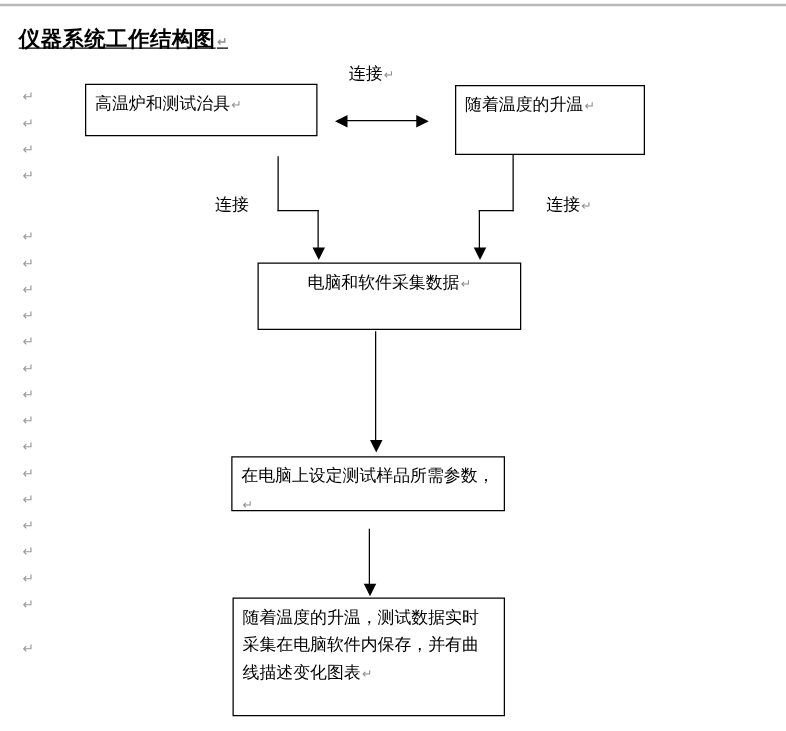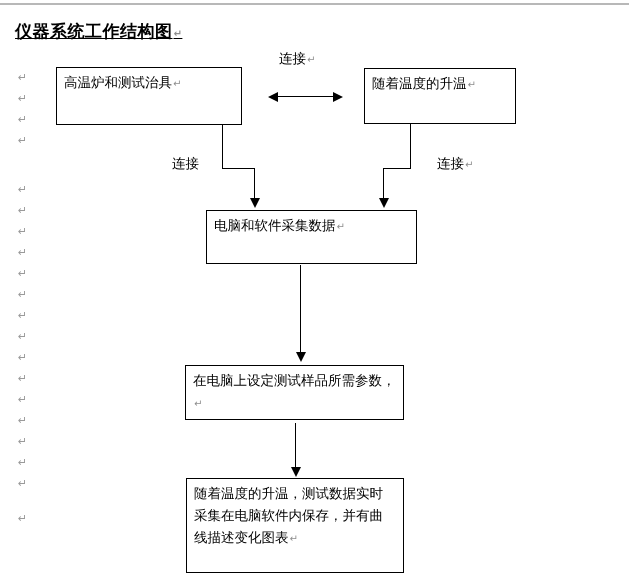--- a/index.html
+++ b/index.html
@@ -133,7 +133,7 @@
   <span class="pilcrow" style="left:18px; top:478px;">↵</span>
   <span class="pilcrow" style="left:18px; top:513px;">↵</span>
 
-  <div class="fc-box" style="left:56px; top:67px; width:186px; height:58px;">
+  <div class="fc-box" style="left:68px; top:67px; width:186px; height:42px;">
     <span class="txt"><span>高温炉和测试治具</span><span class="pilcrow inline">↵</span></span>
   </div>
 

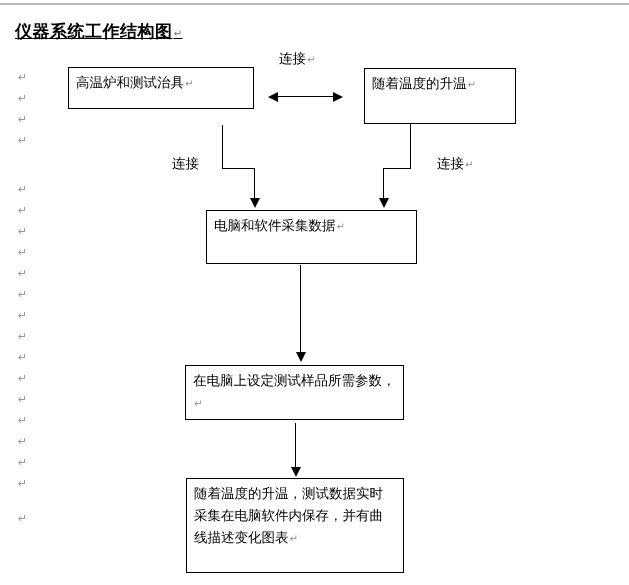--- a/index.html
+++ b/index.html
@@ -67,7 +67,7 @@
     display: block;
     padding: 4px 7px 0 7px;
   }
-  .fc-box.center .txt { text-align: left; }
+  .fc-box.center .txt { text-align: center; }
   .fc-label {
     position: absolute;
     font-family: "Liberation Sans", "DejaVu Sans", sans-serif;

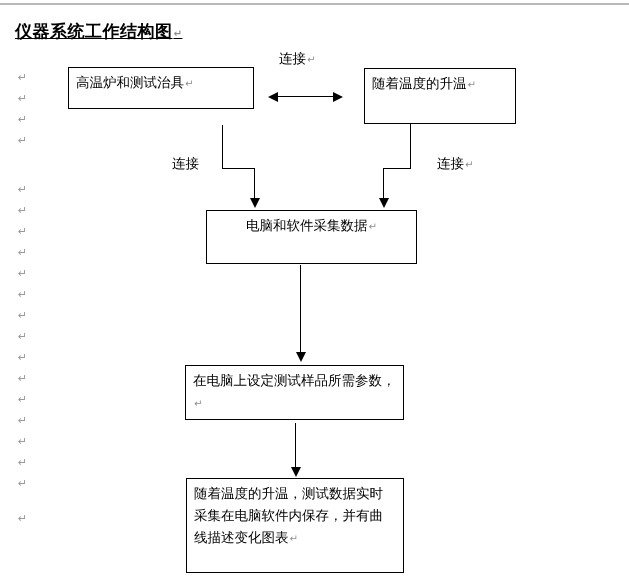--- a/index.html
+++ b/index.html
@@ -171,7 +171,7 @@
 
   <div class="fc-label" style="left:437px; top:155px;"><span>连接</span><span class="pilcrow inline">↵</span></div>
 
-  <div class="fc-box" style="left:185px; top:365px; width:219px; height:55px;">
+  <div class="fc-box" style="left:185px; top:365px; width:219px; height:44px;">
     <span class="txt"><span>在电脑上设定测试样品所需参数，</span><span class="pilcrow inline">↵</span></span>
   </div>
 

